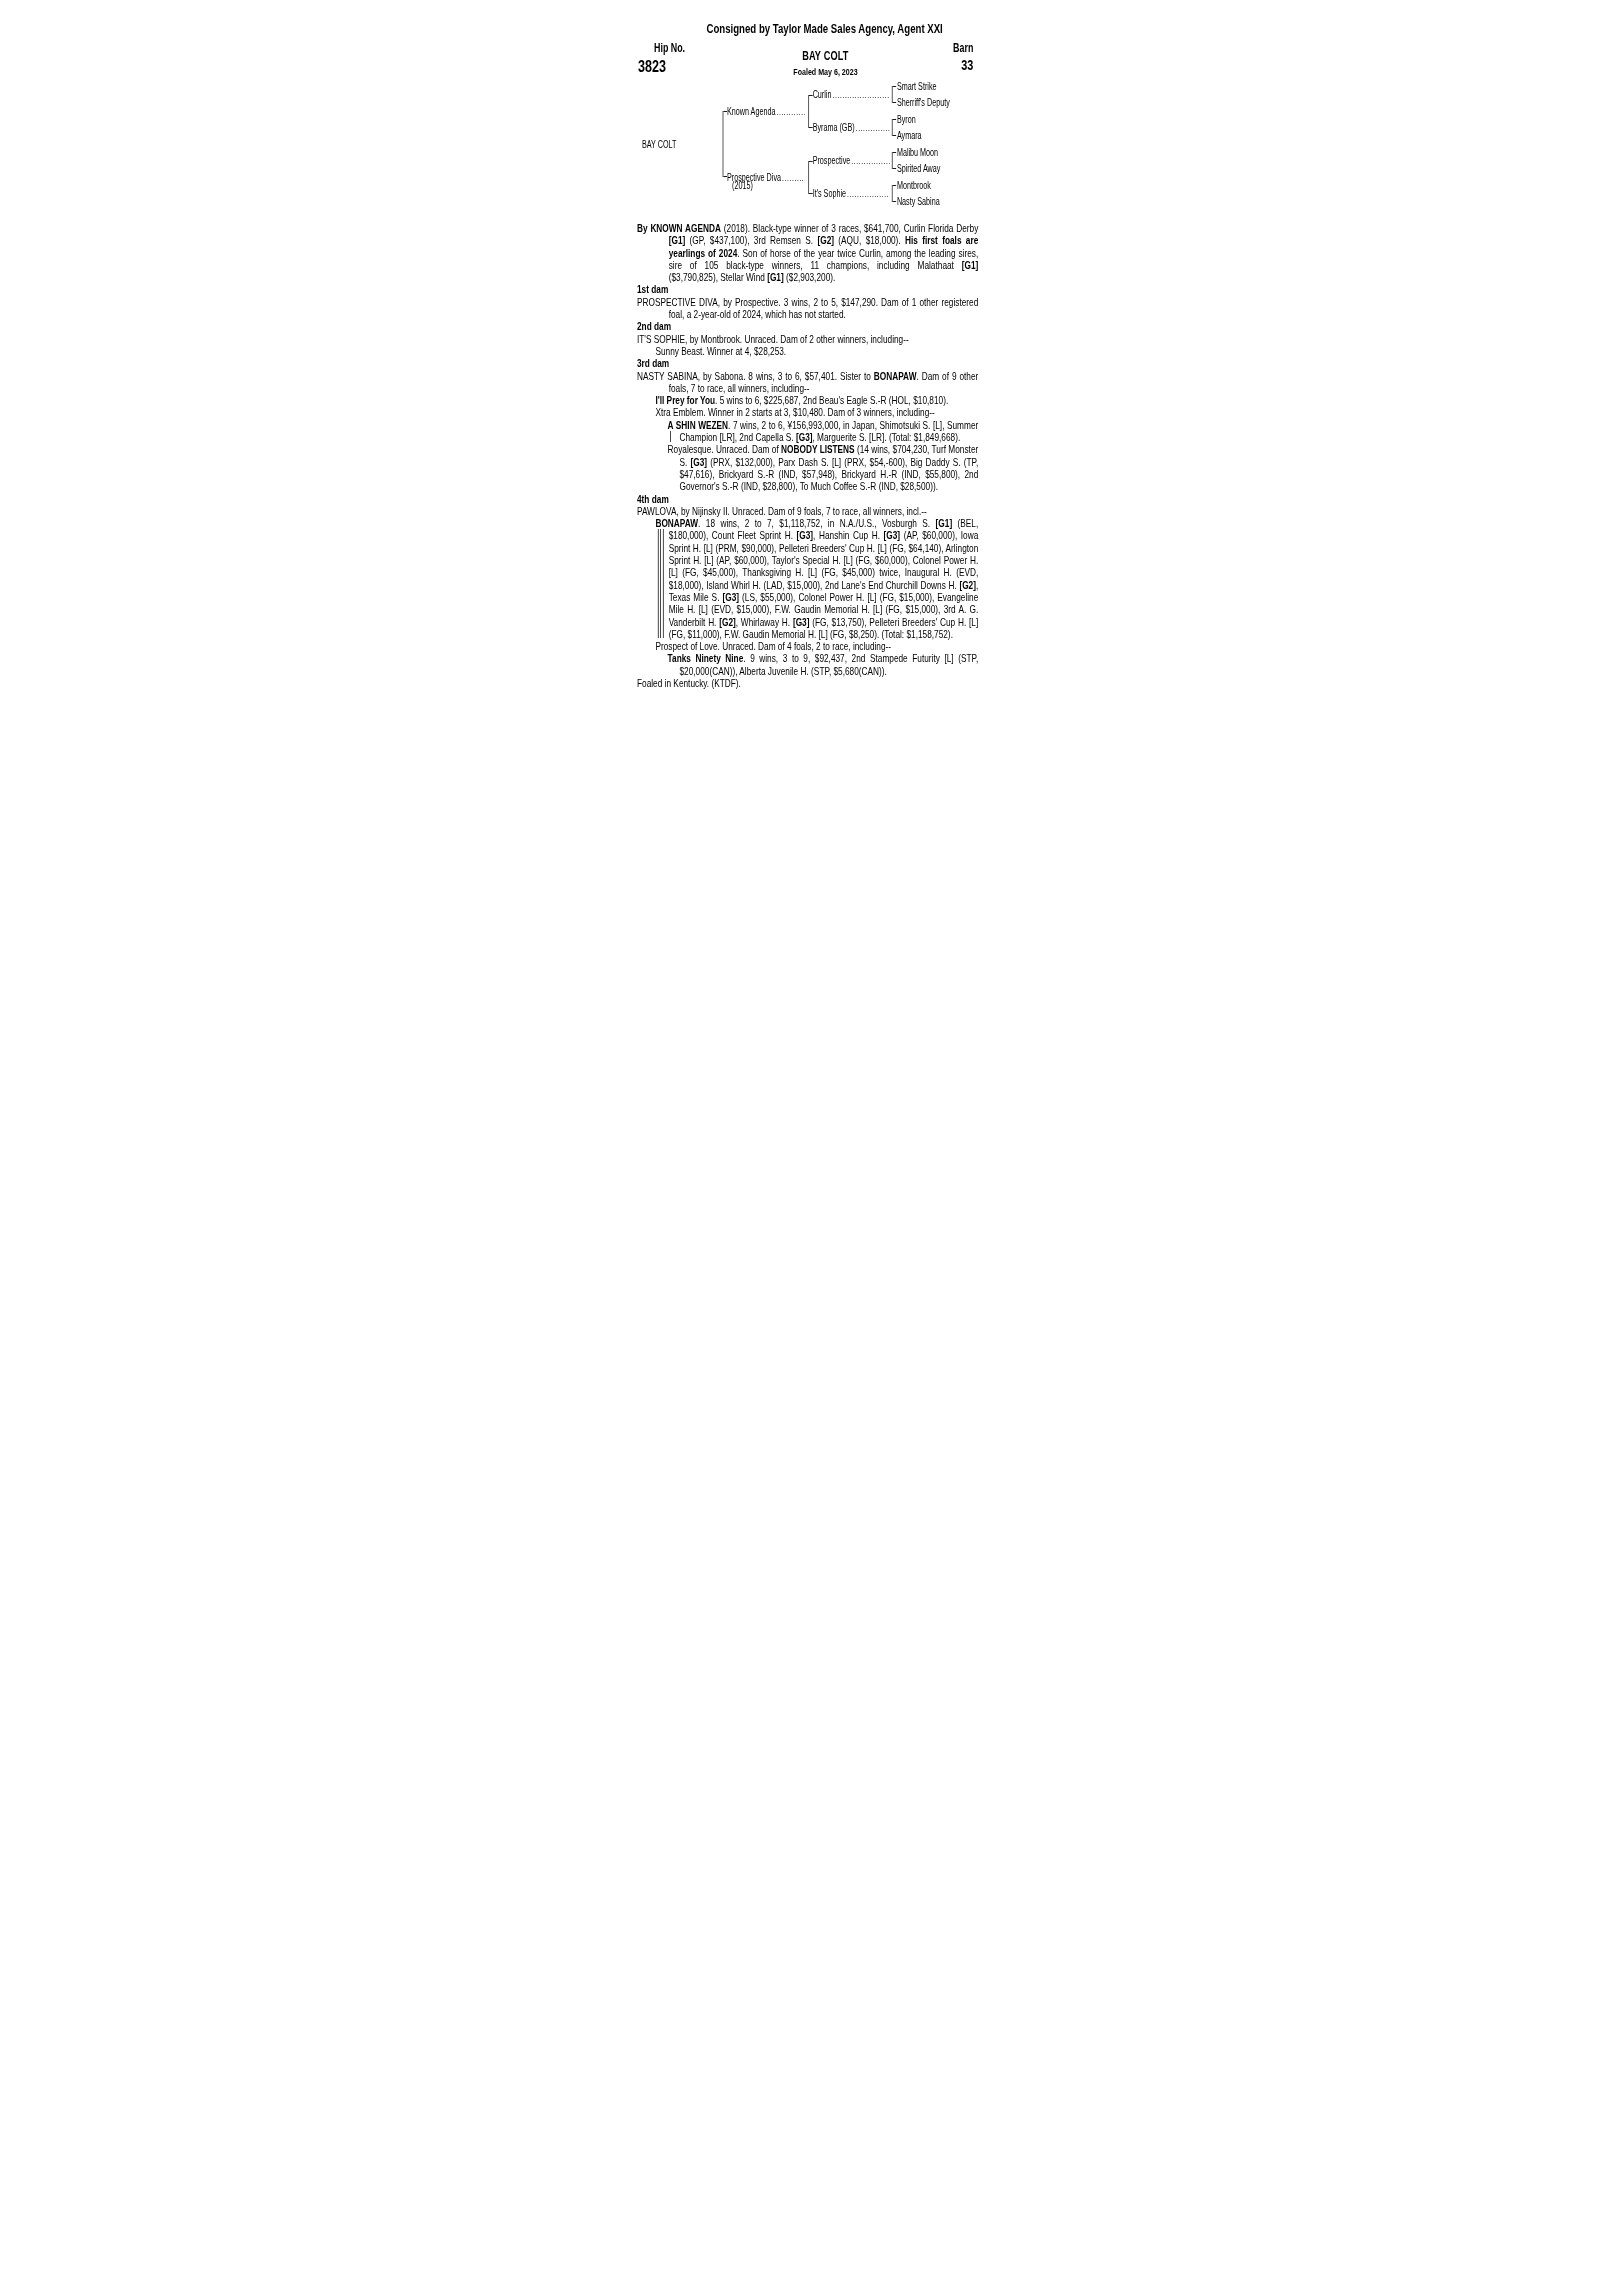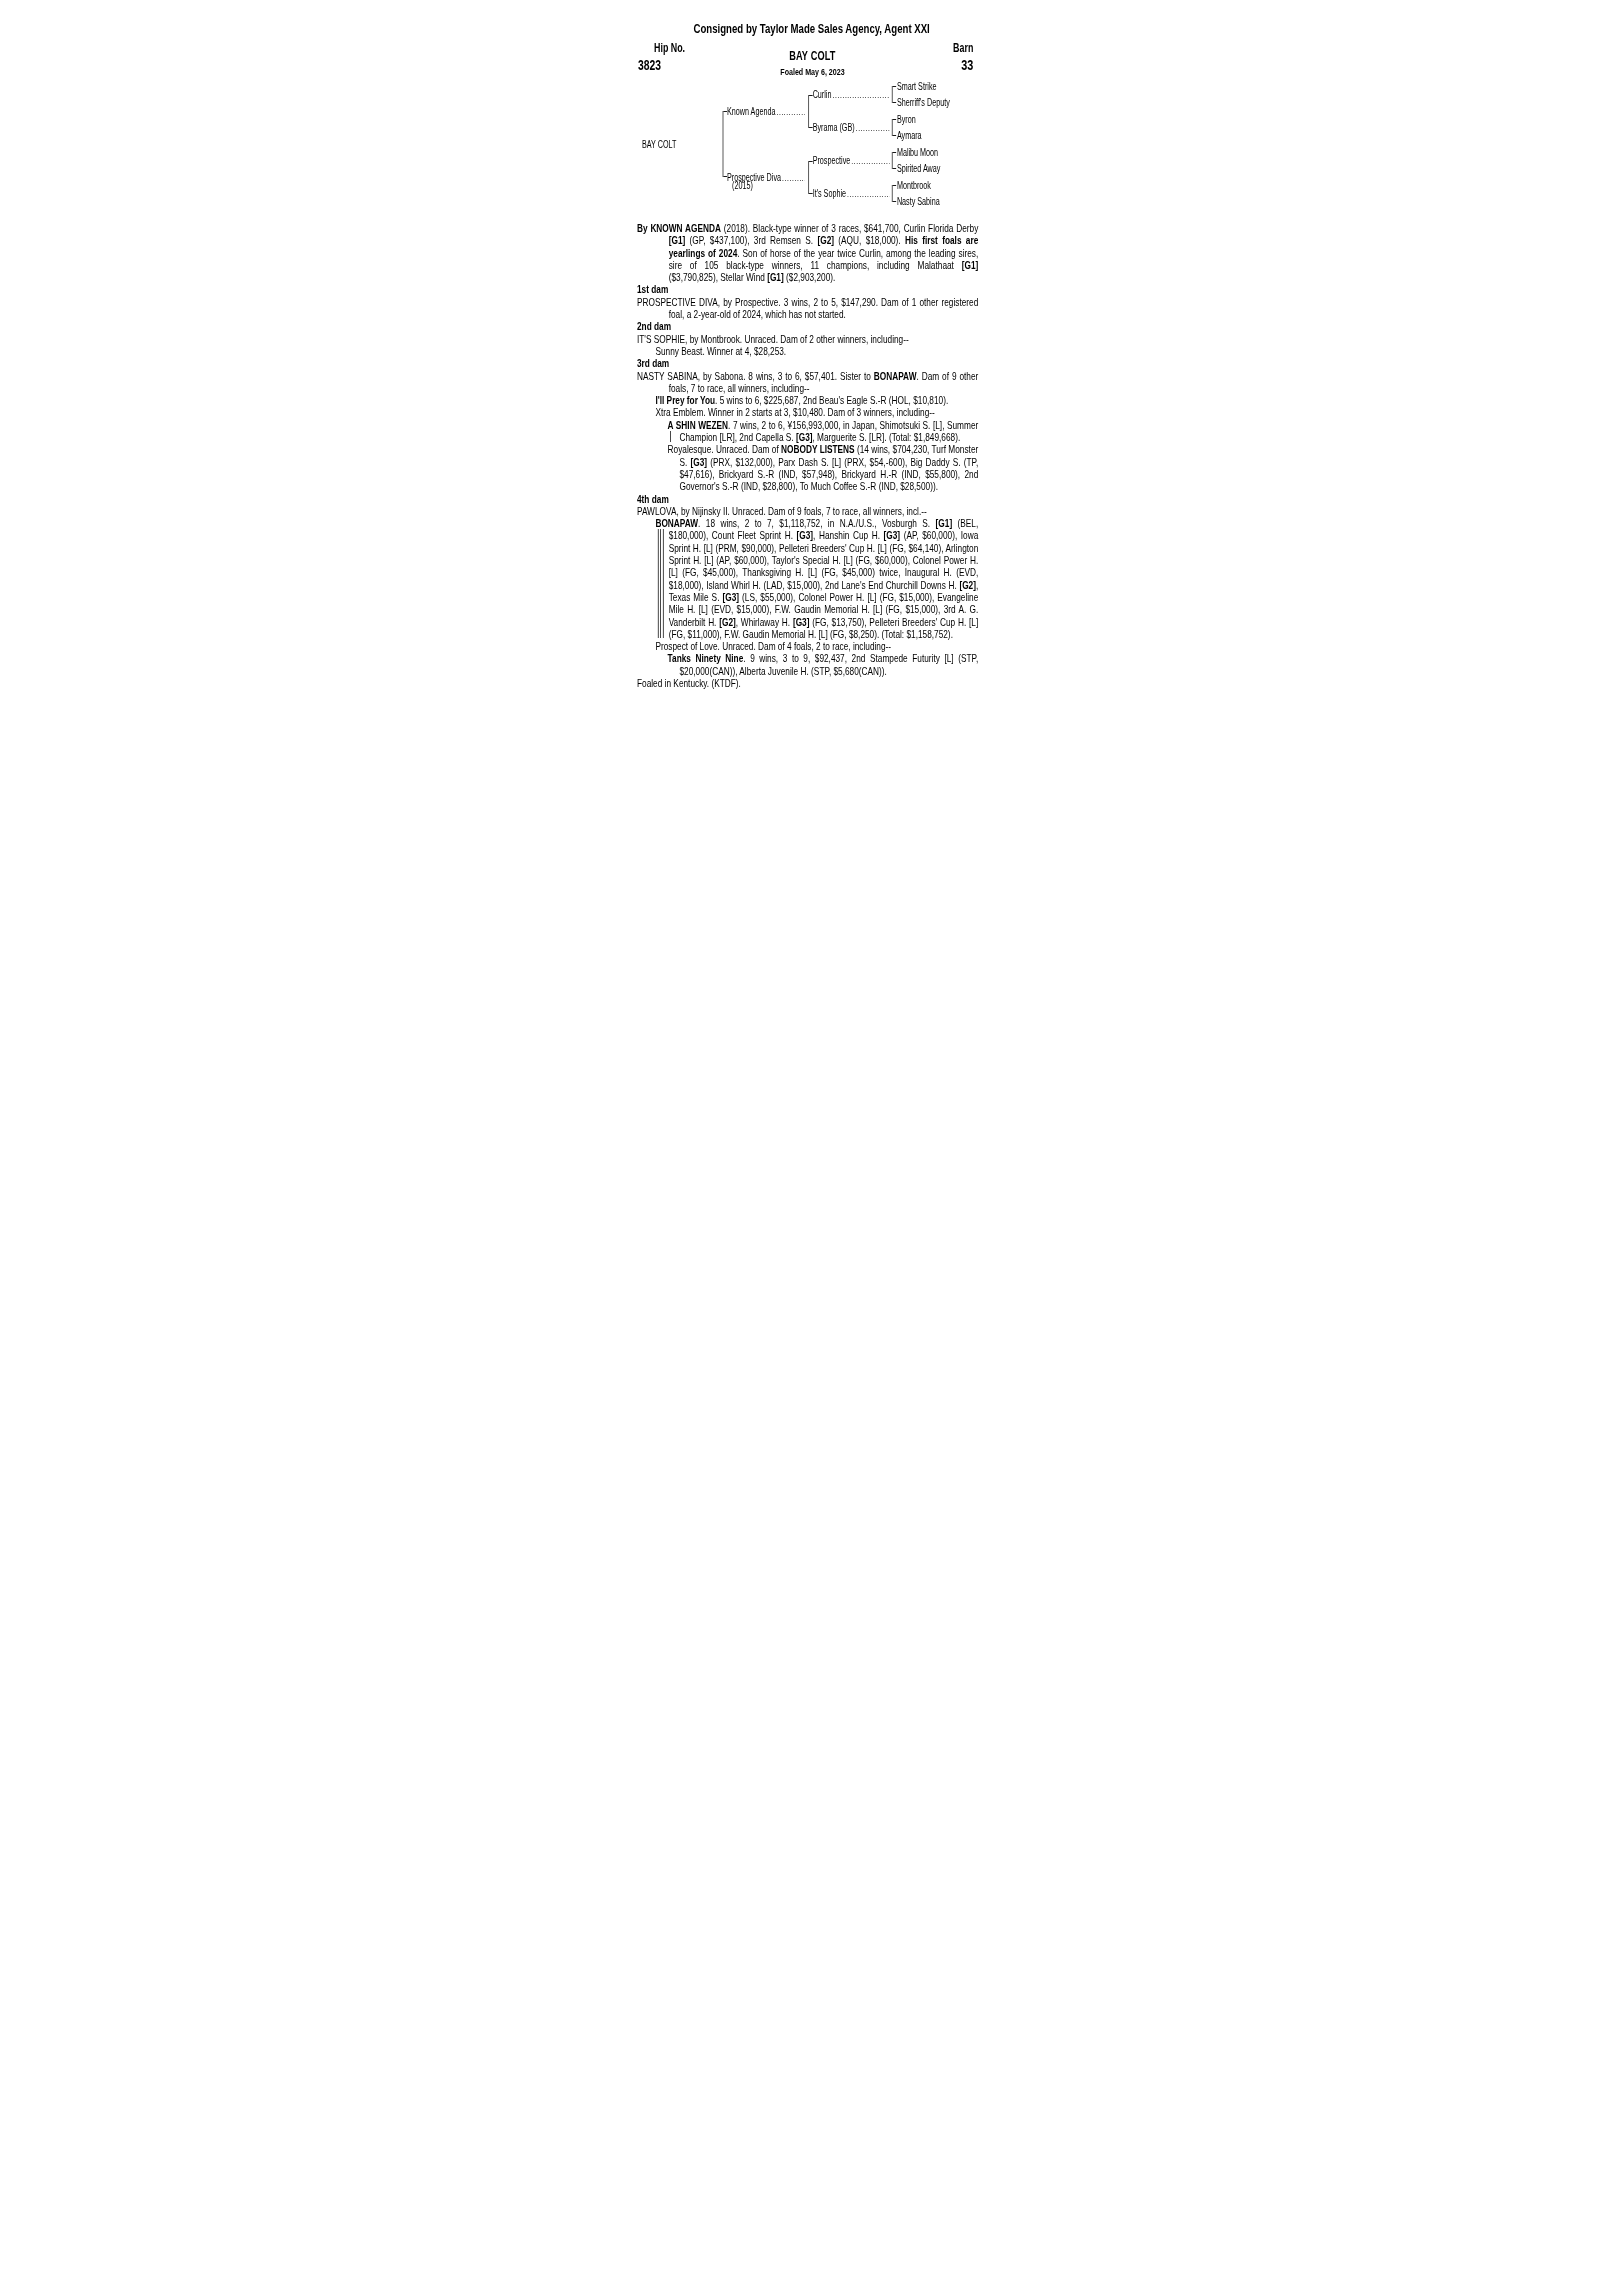--- a/index.html
+++ b/index.html
@@ -13,7 +13,7 @@
     overflow:hidden;
   }
   
-  .center-row { position:absolute; left:4px; width:100%; text-align:center; white-space:nowrap; }
+  .center-row { position:absolute; left:17px; width:100%; text-align:center; white-space:nowrap; }
   .sqc { display:inline-block; transform:scaleX(0.74); transform-origin:center top; }
   .sql { display:inline-block; transform:scaleX(0.74); transform-origin:left top; }
   .sqr { display:inline-block; transform:scaleX(0.74); transform-origin:right top; }

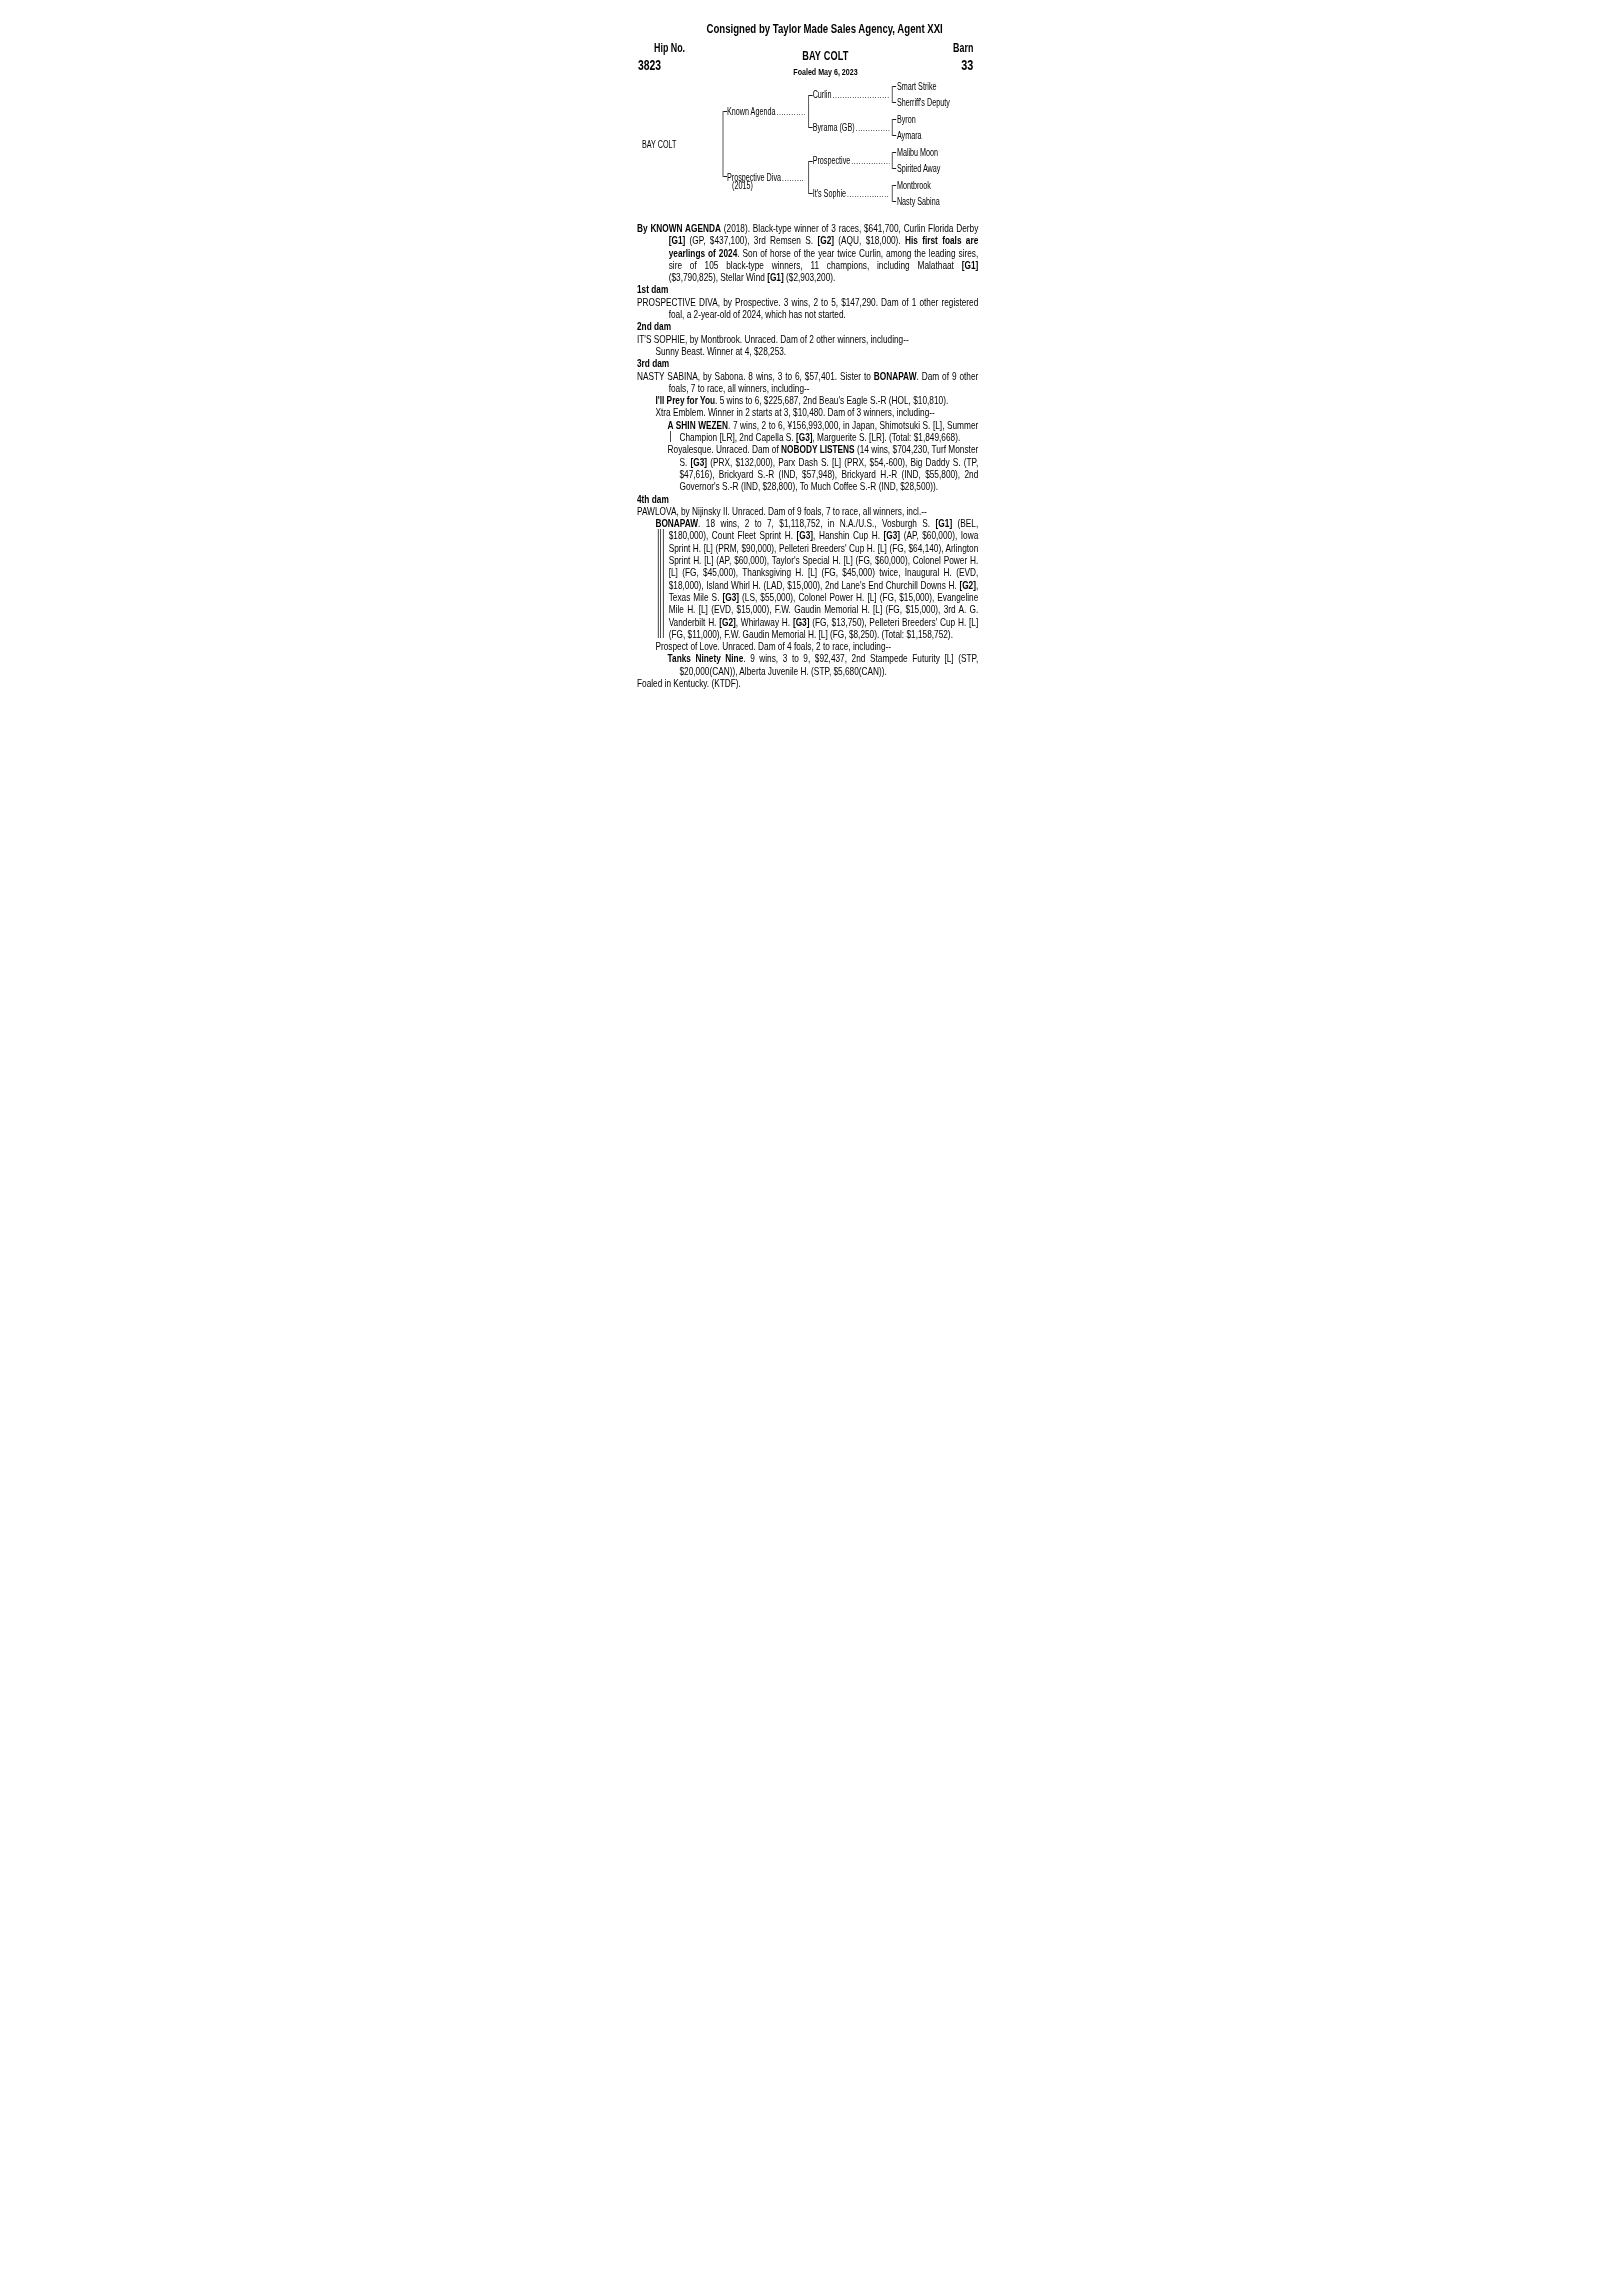--- a/index.html
+++ b/index.html
@@ -21,7 +21,7 @@
   .title    { top:49px; font-size:12.4px; font-weight:bold; letter-spacing:0.2px; }
   .foaled   { top:66px; font-size:9.6px; font-weight:bold; }
   .hip-label  { position:absolute; left:32px; top:41px;  font-size:12px; font-weight:bold; white-space:nowrap;padding-left:16px; }
-  .hip-number { position:absolute; left:32px; top:57px; font-size:14px; font-weight:bold; white-space:nowrap; }
+  .hip-number { position:absolute; left:32px; top:57px; font-size:17px; font-weight:bold; white-space:nowrap; }
   .barn-label  { position:absolute; right:37px; top:41px;  font-size:12px; font-weight:bold; white-space:nowrap; text-align:right; }
   .barn-number { position:absolute; right:37px; top:57px; font-size:14.7px; font-weight:bold; white-space:nowrap; text-align:left; }
   

